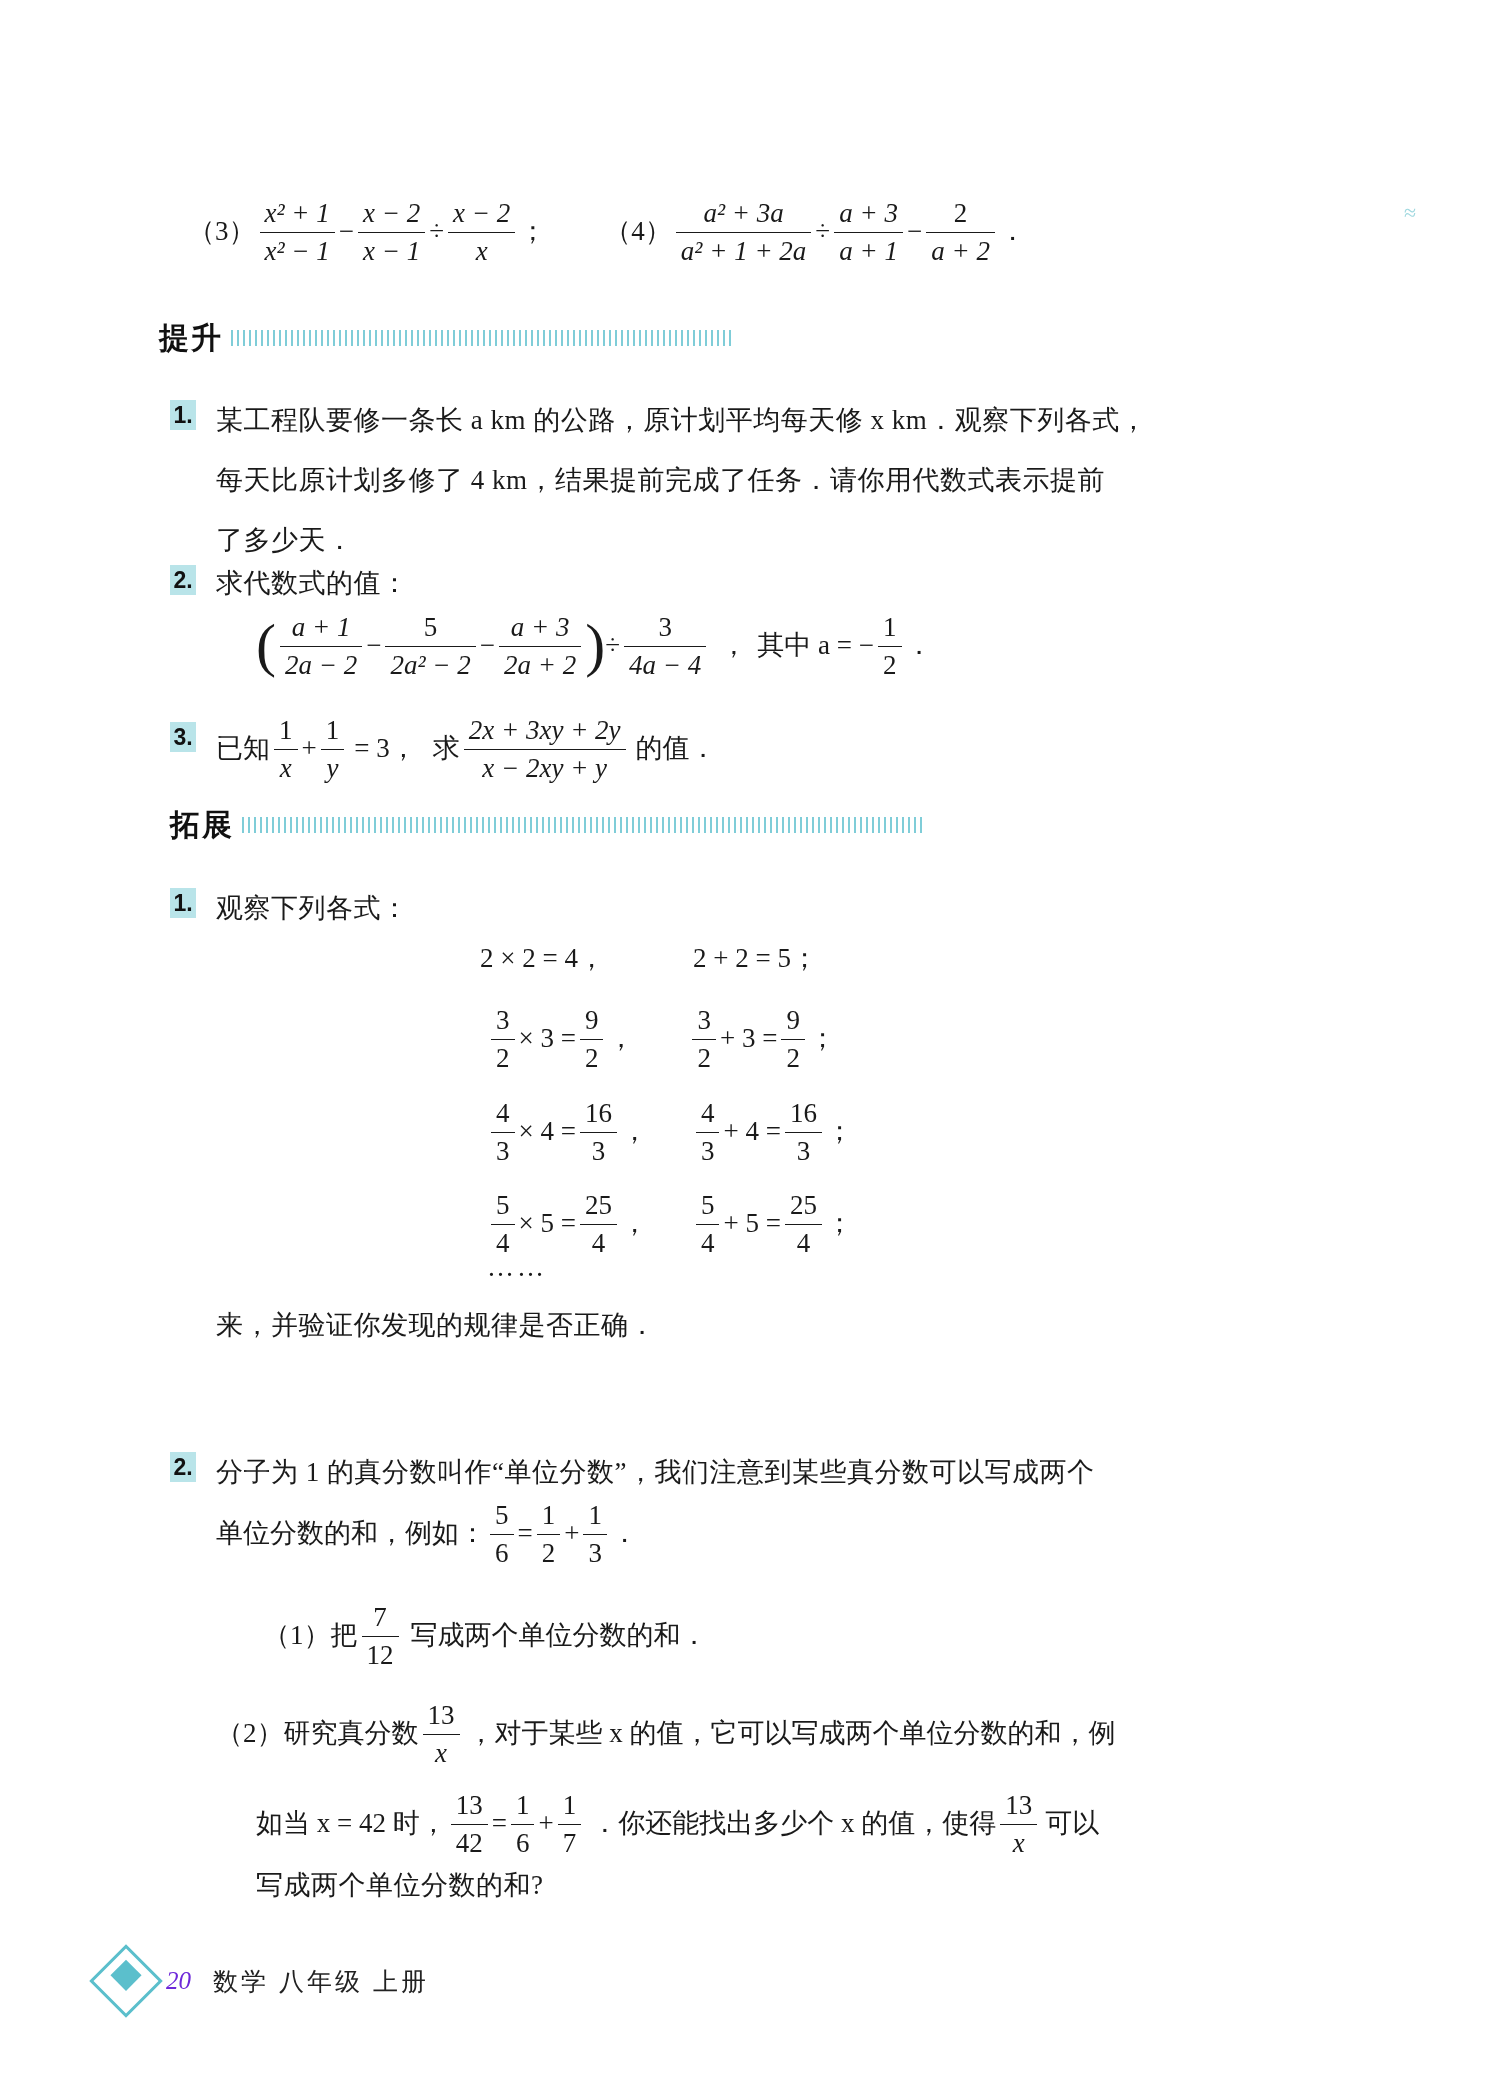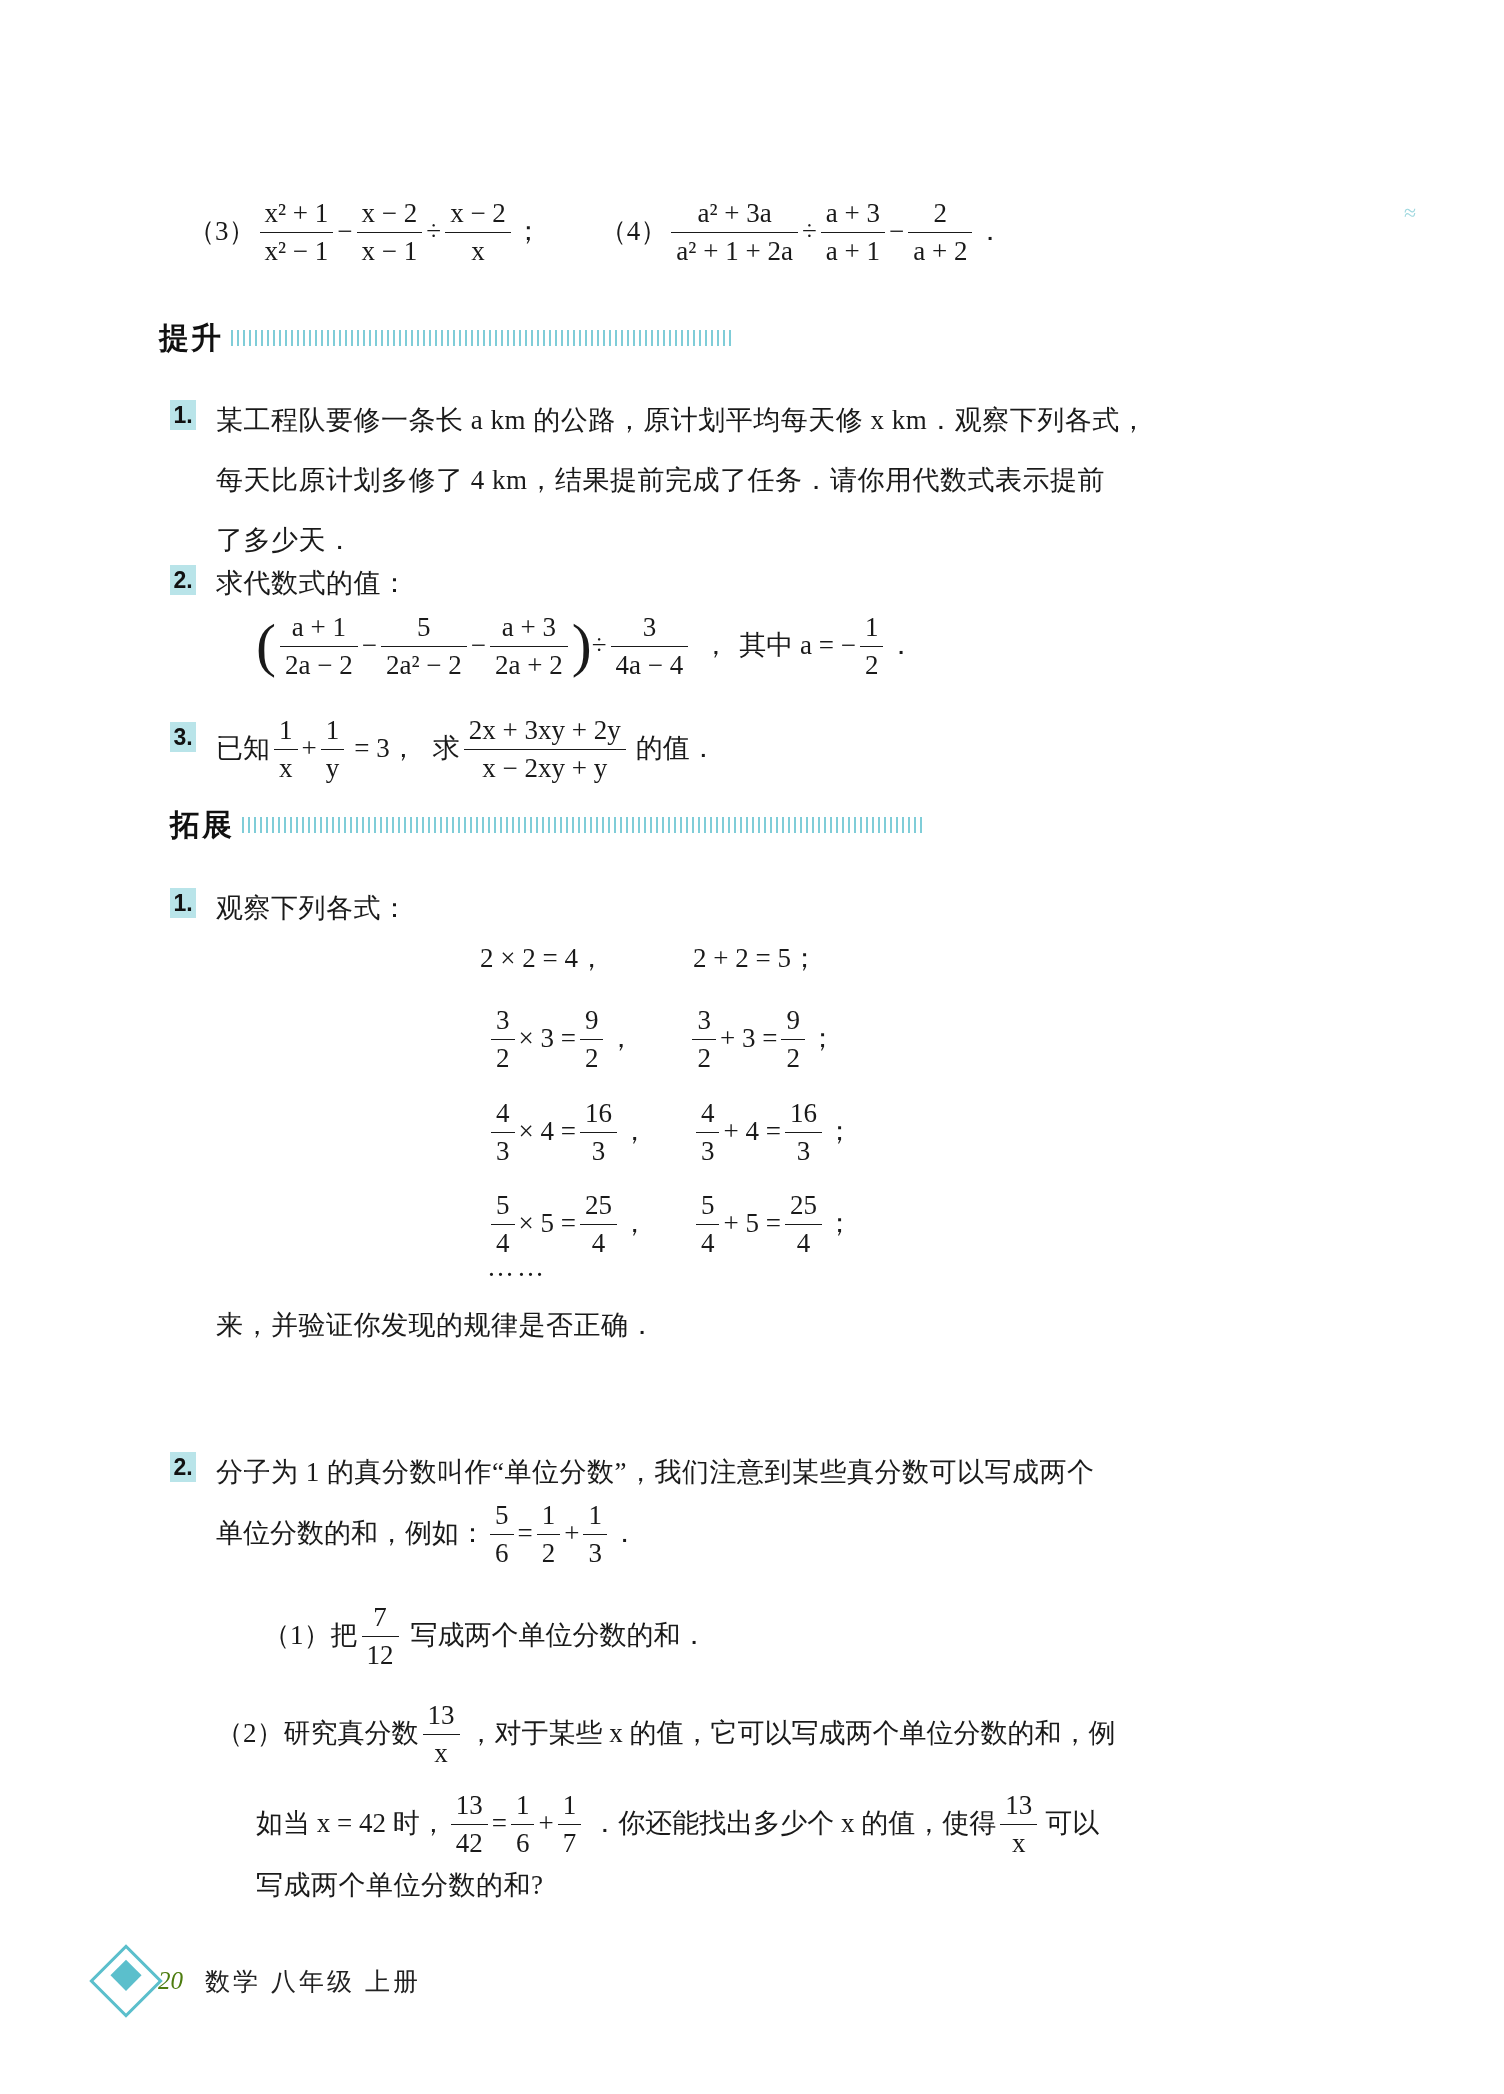--- a/index.html
+++ b/index.html
@@ -25,7 +25,7 @@
 
   
   .math { font-family: "Liberation Serif", serif; }
-  .it { }
+  .it { font-style: italic; }
   .frac {
     display: inline-block;
     vertical-align: middle;

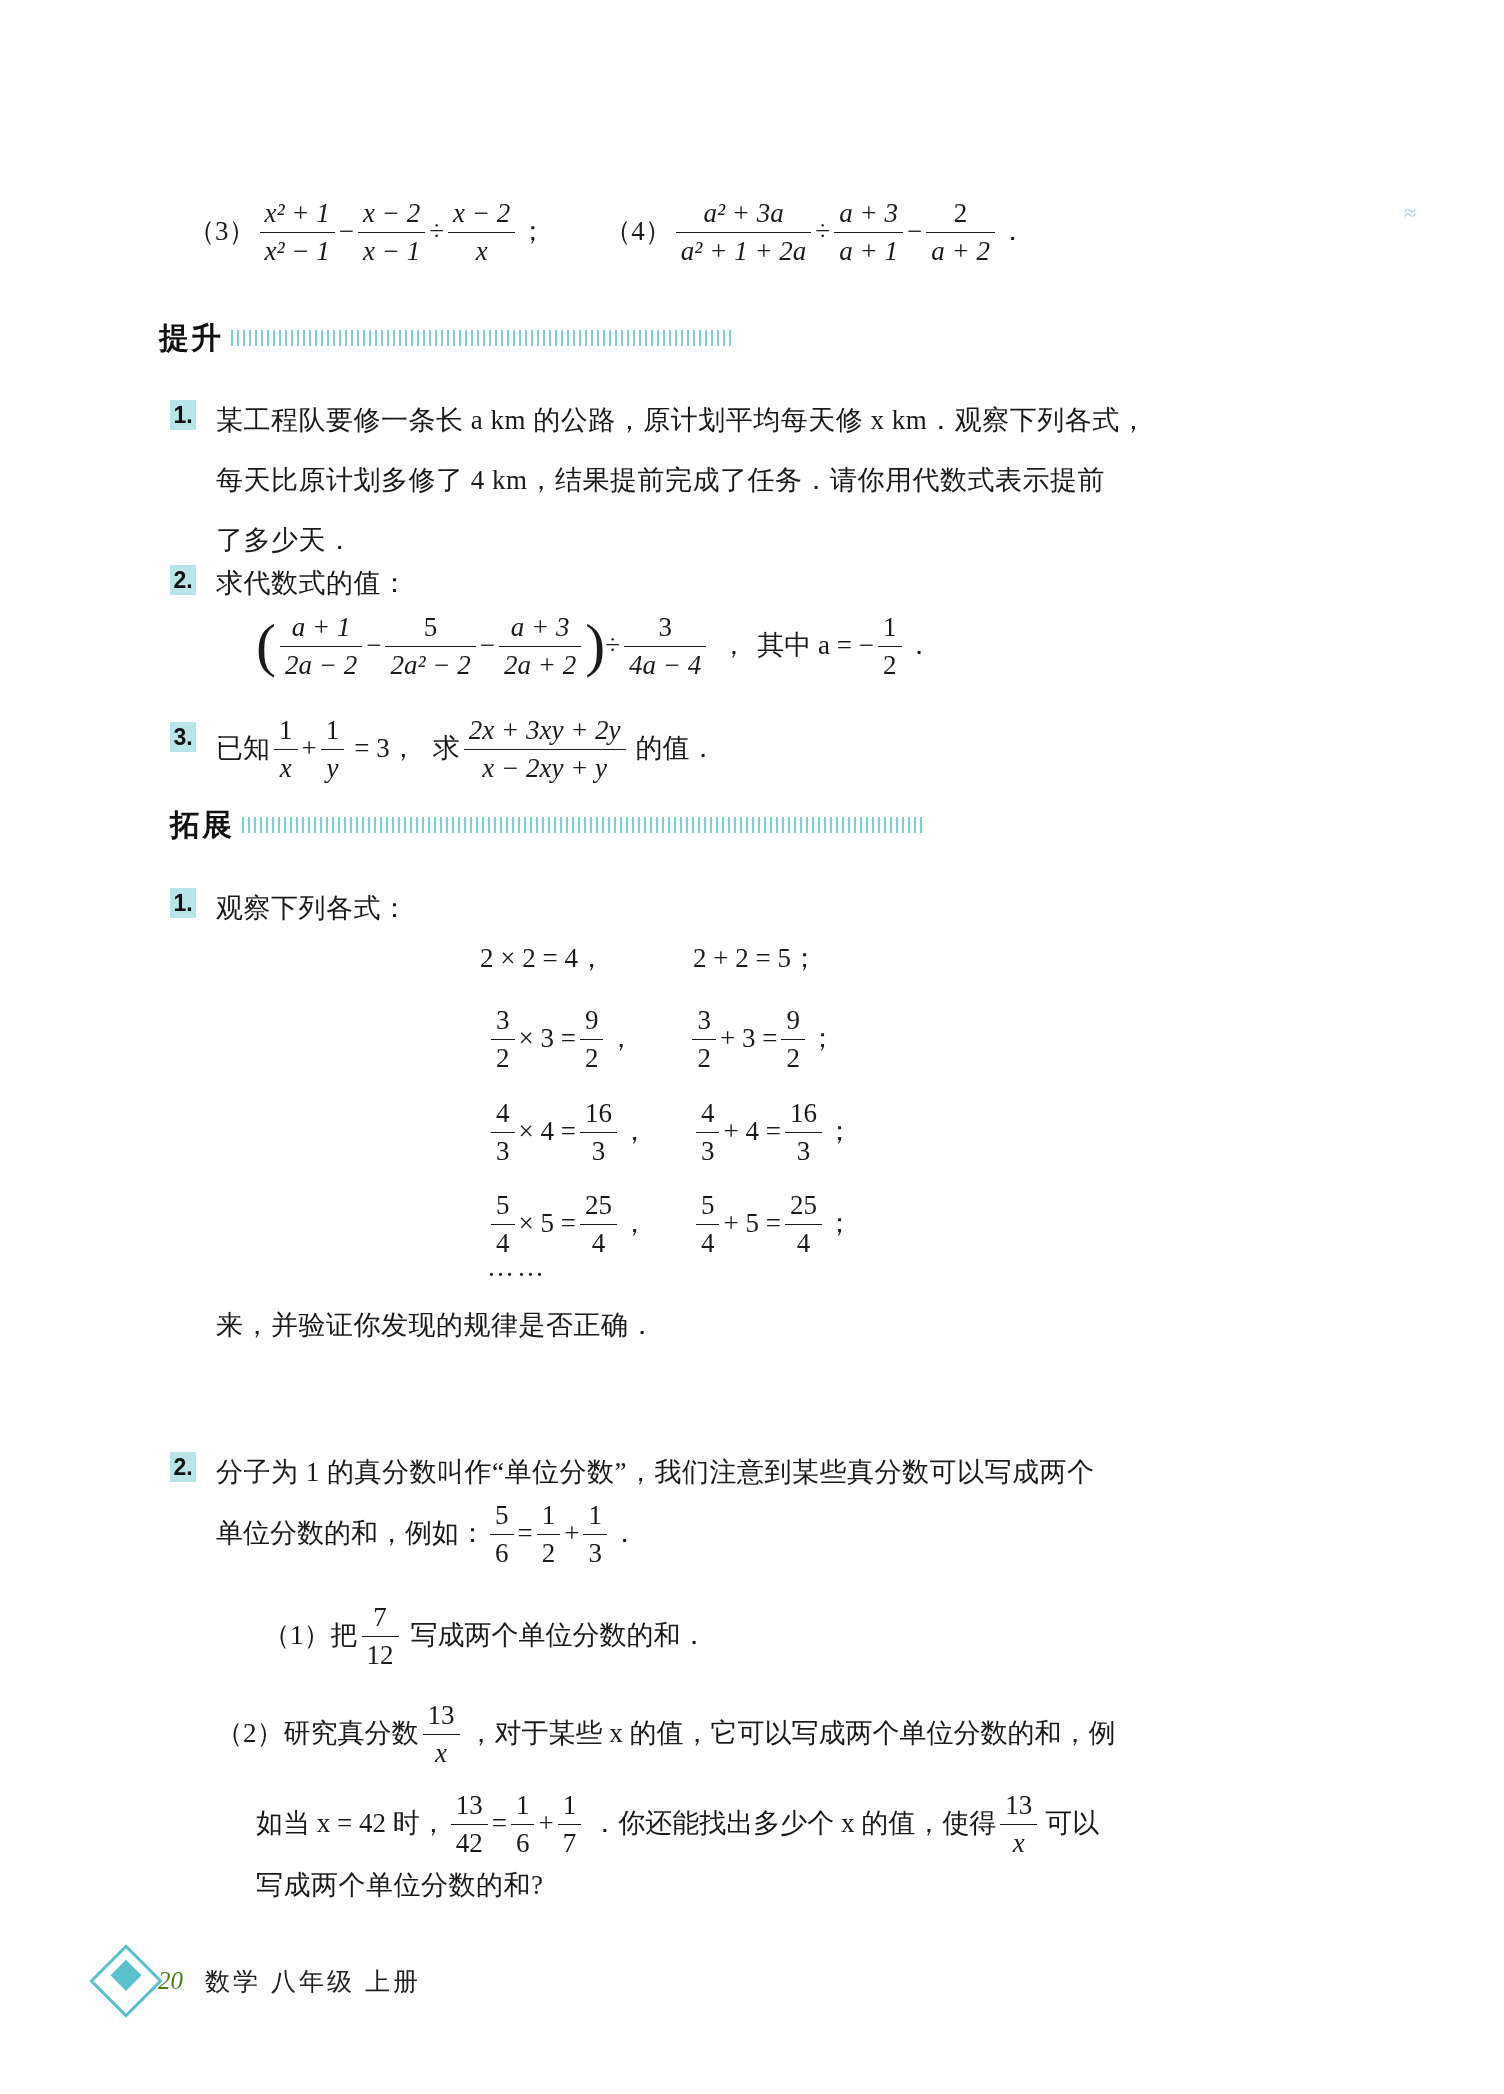--- a/index.html
+++ b/index.html
@@ -149,8 +149,8 @@
   .footer .pageno {
     font-size: 25px;
     font-style: italic;
-    color: #4d7c0f;
-    margin-left: 6px;
+    color: #6d28d9;
+    margin-left: 14px;
     font-family: "Liberation Serif", serif;
   }
   .footer .ftext {

